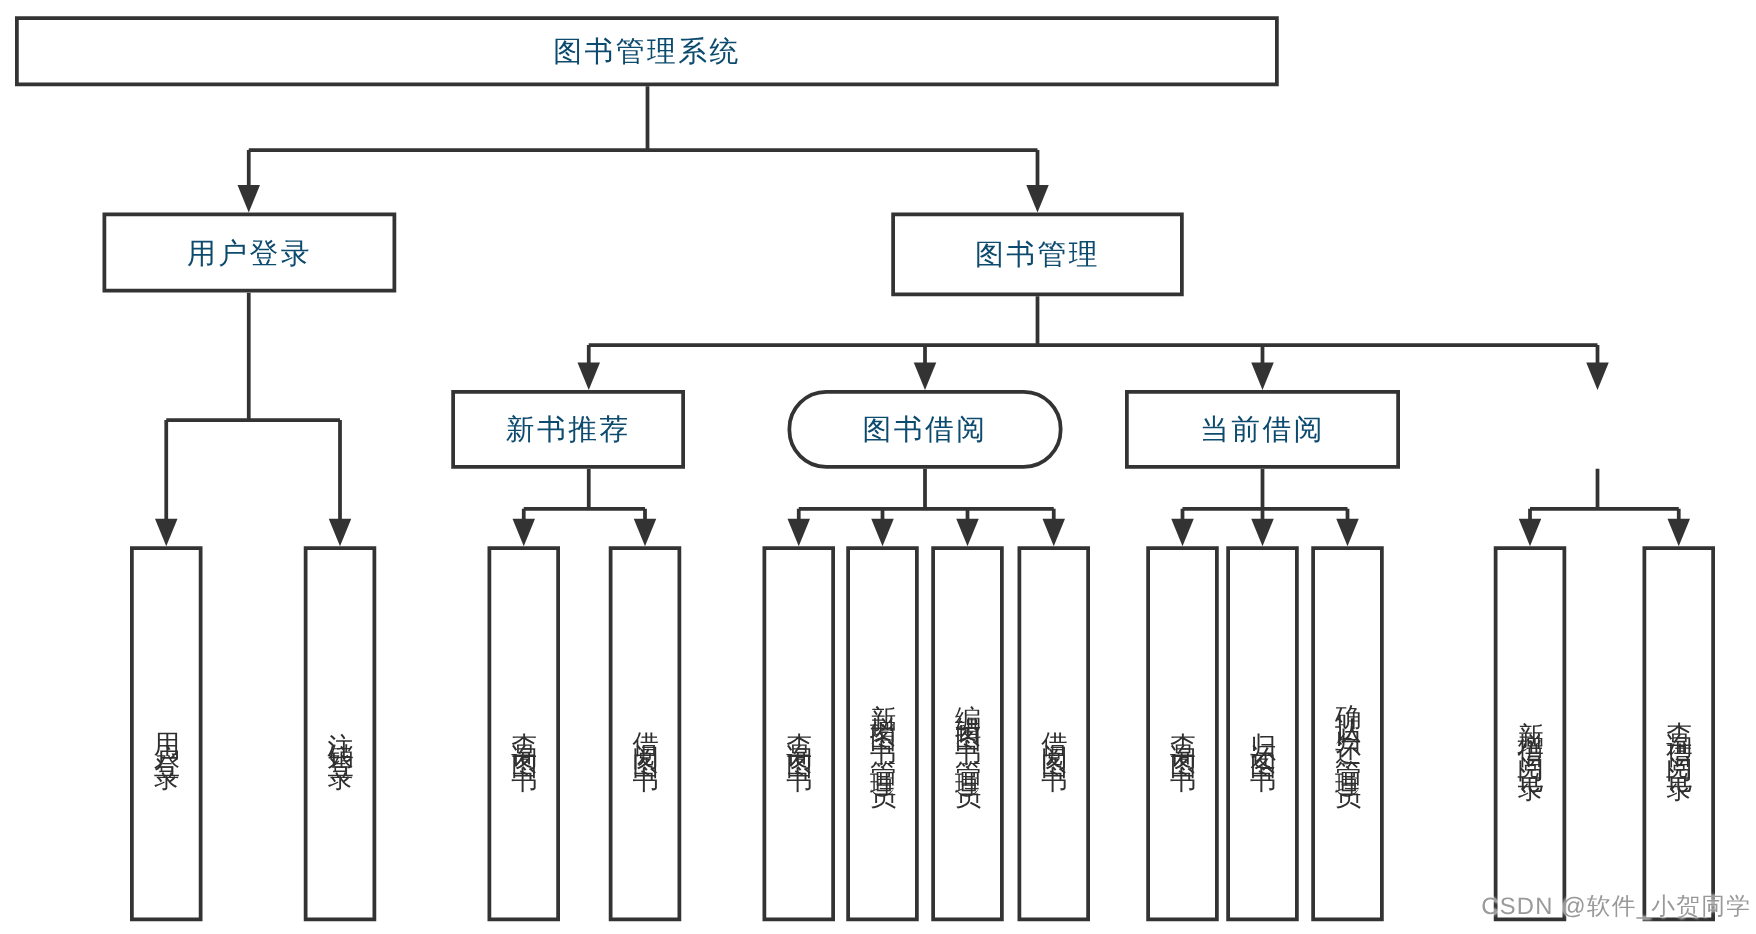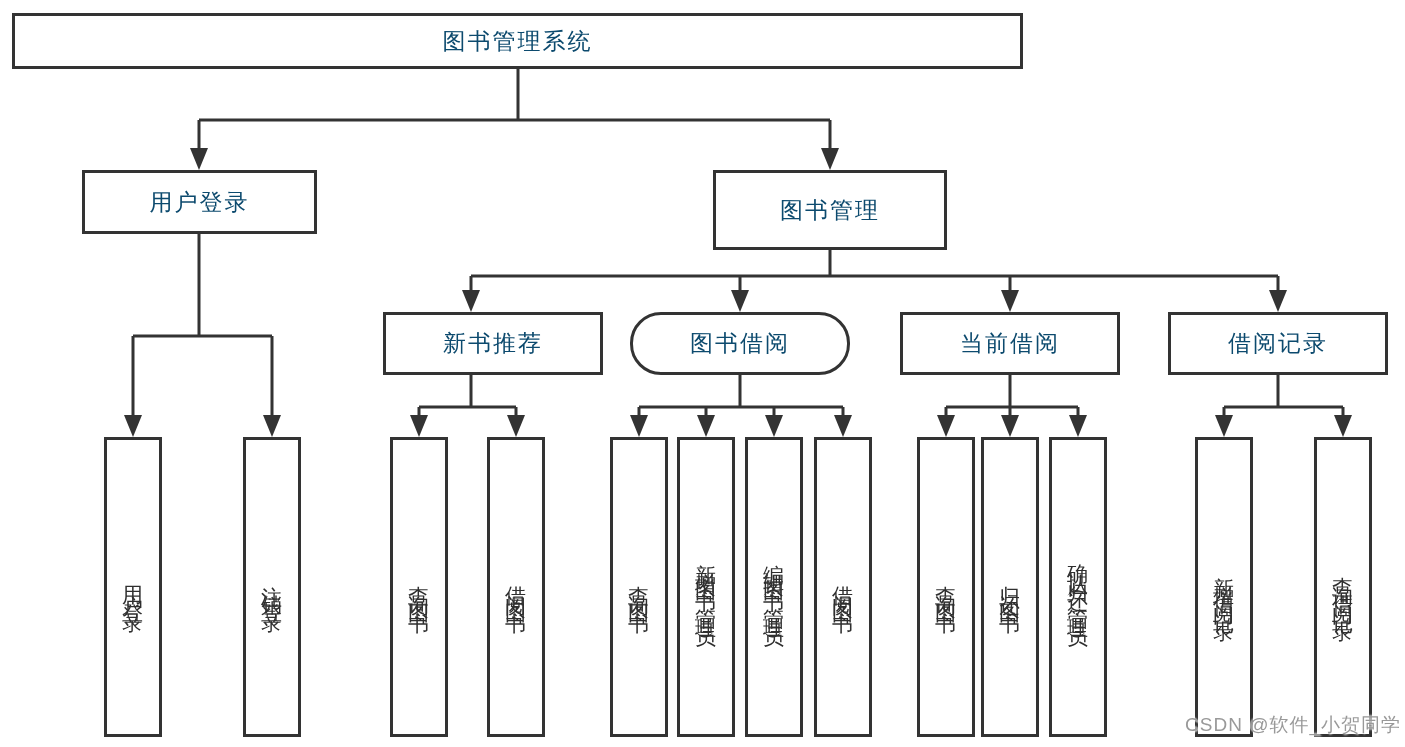--- a/index.html
+++ b/index.html
@@ -107,7 +107,7 @@
   <div class="hbox" style="left:12px; top:13px; width:1011px; height:56px;">图书管理系统</div>
 
   <div class="hbox" style="left:82px; top:170px; width:235px; height:64px;">用户登录</div>
-  <div class="hbox" style="left:713px; top:170px; width:234px; height:80px;">图书管理</div>
+  <div class="hbox" style="left:713px; top:170px; width:234px; height:67px;">图书管理</div>
 
   <div class="hbox" style="left:383px; top:312px; width:220px; height:63px;">新书推荐</div>
   <div class="hbox" style="left:630px; top:312px; width:220px; height:63px;border-radius:31px;">图书借阅</div>

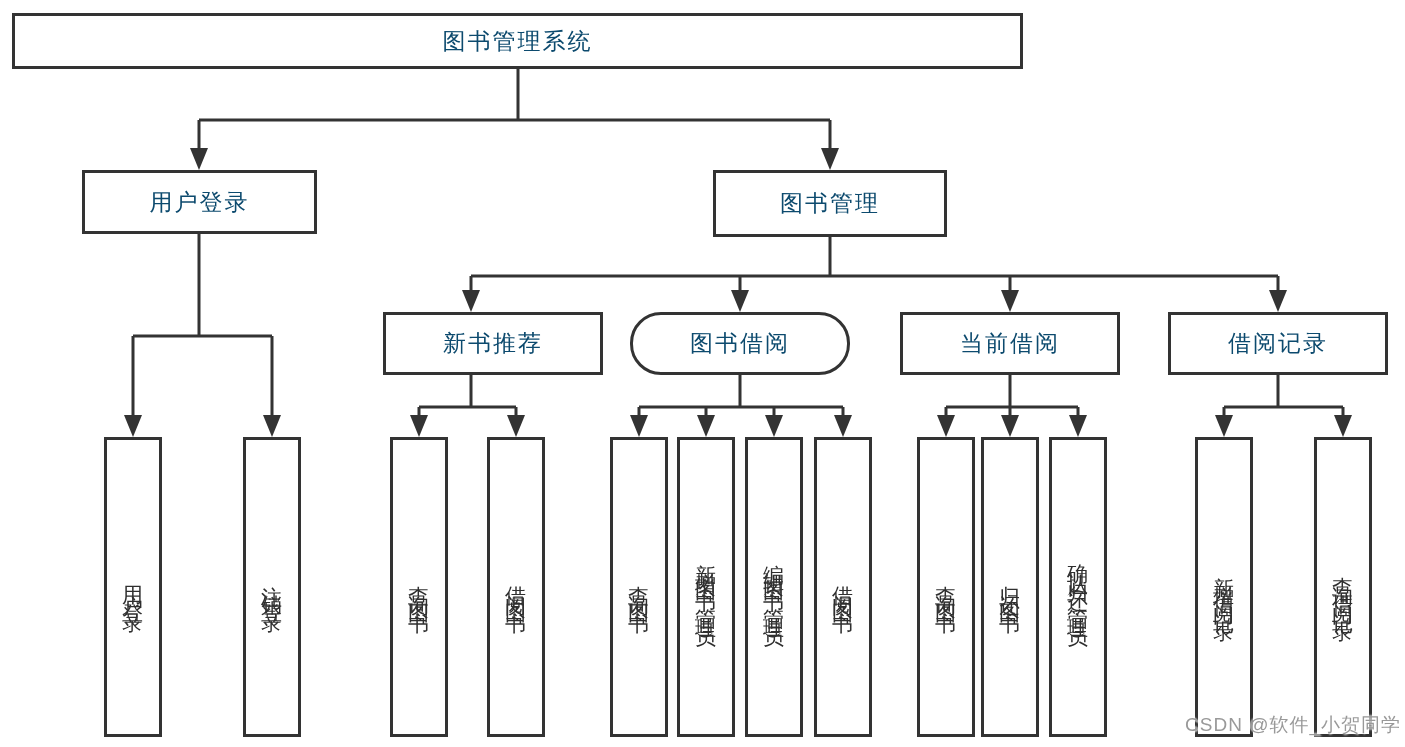--- a/index.html
+++ b/index.html
@@ -109,7 +109,7 @@
   <div class="hbox" style="left:82px; top:170px; width:235px; height:64px;">用户登录</div>
   <div class="hbox" style="left:713px; top:170px; width:234px; height:67px;">图书管理</div>
 
-  <div class="hbox" style="left:383px; top:312px; width:220px; height:63px;">新书推荐</div>
+  <div class="hbox" style="left:361px; top:312px; width:187px; height:63px;">新书推荐</div>
   <div class="hbox" style="left:630px; top:312px; width:220px; height:63px;border-radius:31px;">图书借阅</div>
   <div class="hbox" style="left:900px; top:312px; width:220px; height:63px;font-family:Liberation Serif, serif;">当前借阅</div>
   <div class="hbox" style="left:1168px; top:312px; width:220px; height:63px;">借阅记录</div>

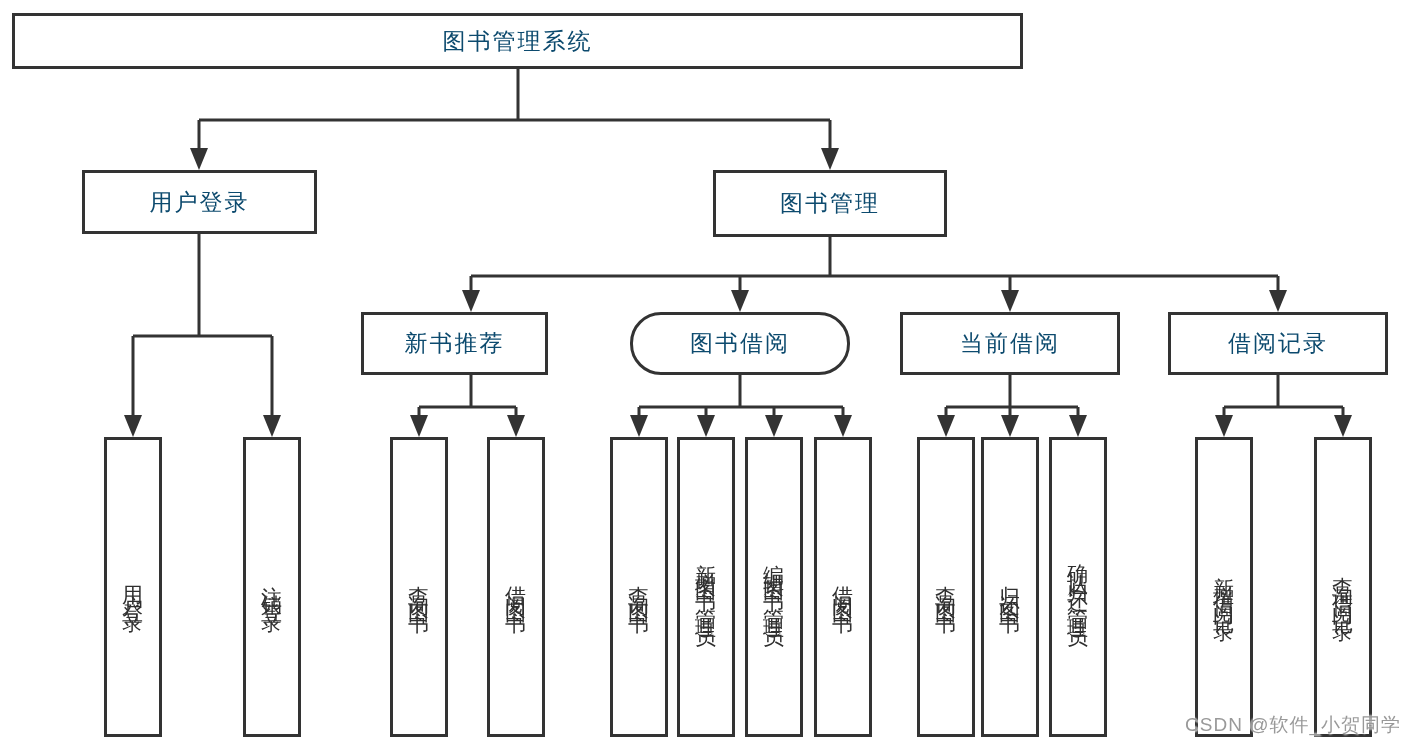--- a/index.html
+++ b/index.html
@@ -112,7 +112,6 @@
   <div class="hbox" style="left:361px; top:312px; width:187px; height:63px;">新书推荐</div>
   <div class="hbox" style="left:630px; top:312px; width:220px; height:63px;border-radius:31px;">图书借阅</div>
   <div class="hbox" style="left:900px; top:312px; width:220px; height:63px;font-family:Liberation Serif, serif;">当前借阅</div>
-  <div class="hbox" style="left:1168px; top:312px; width:220px; height:63px;">借阅记录</div>
 
   <div class="vbox" style="left:104px;">用户登录</div>
   <div class="vbox" style="left:243px;">注销登录</div>

